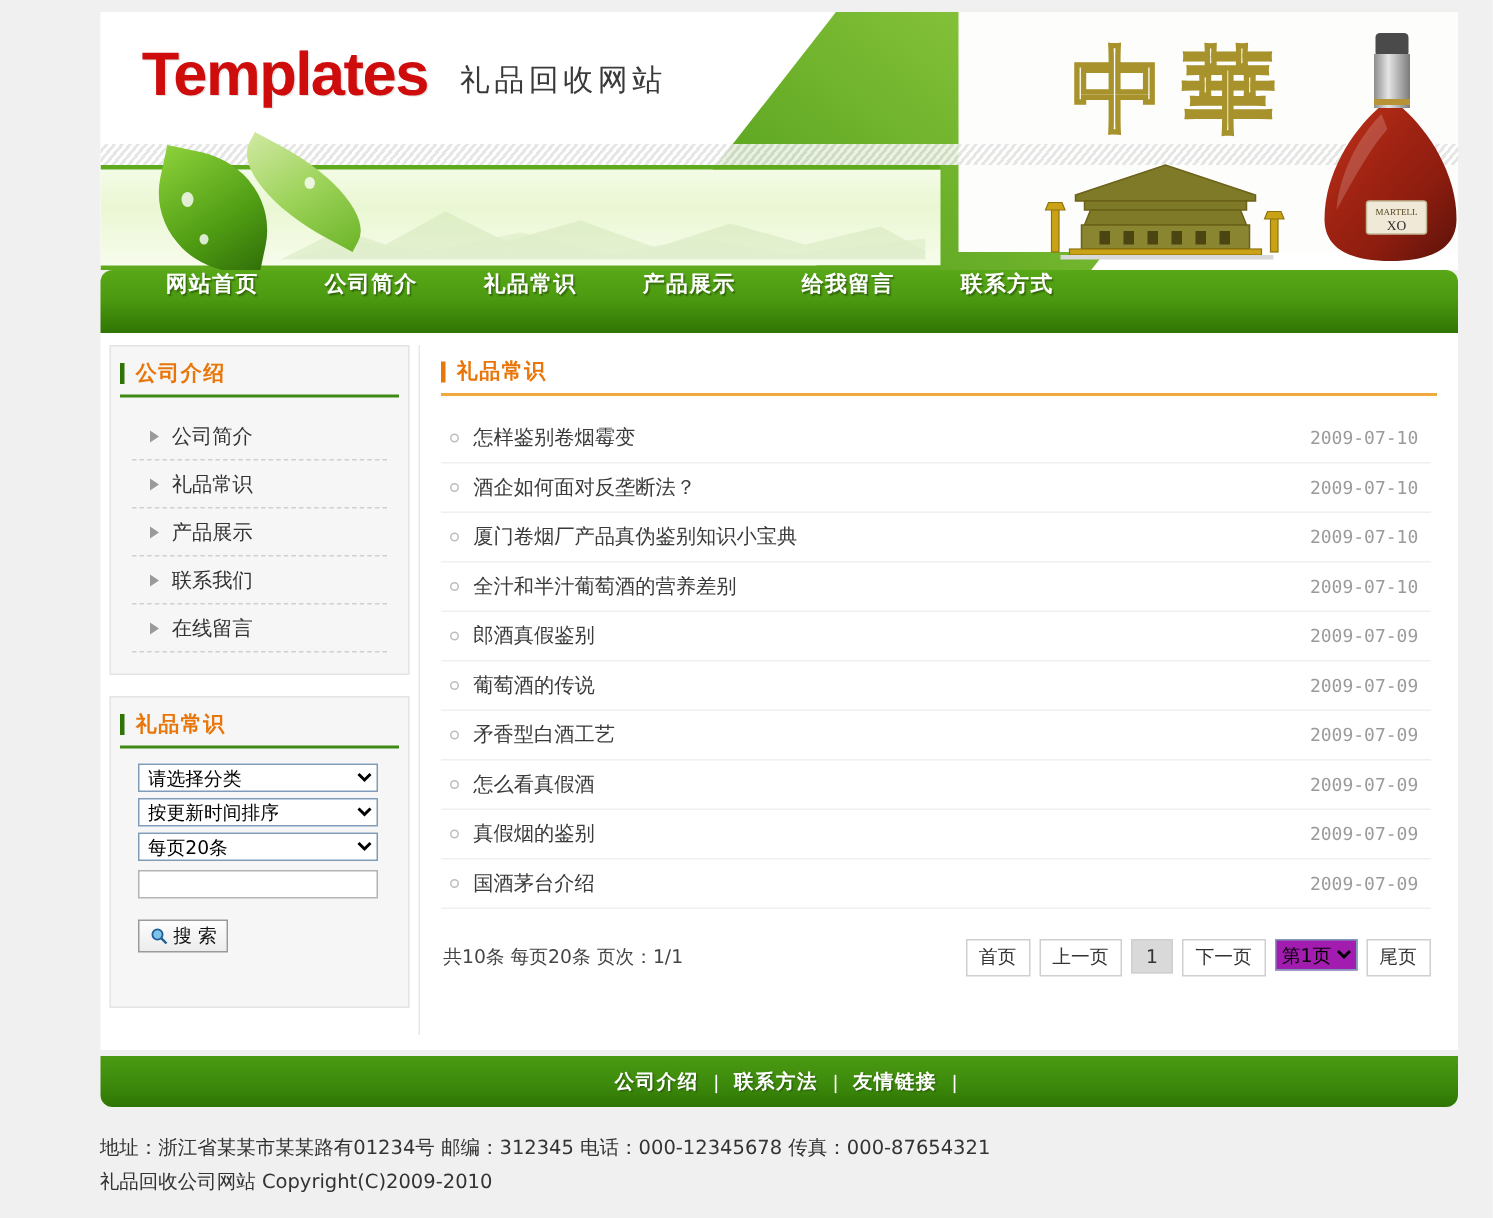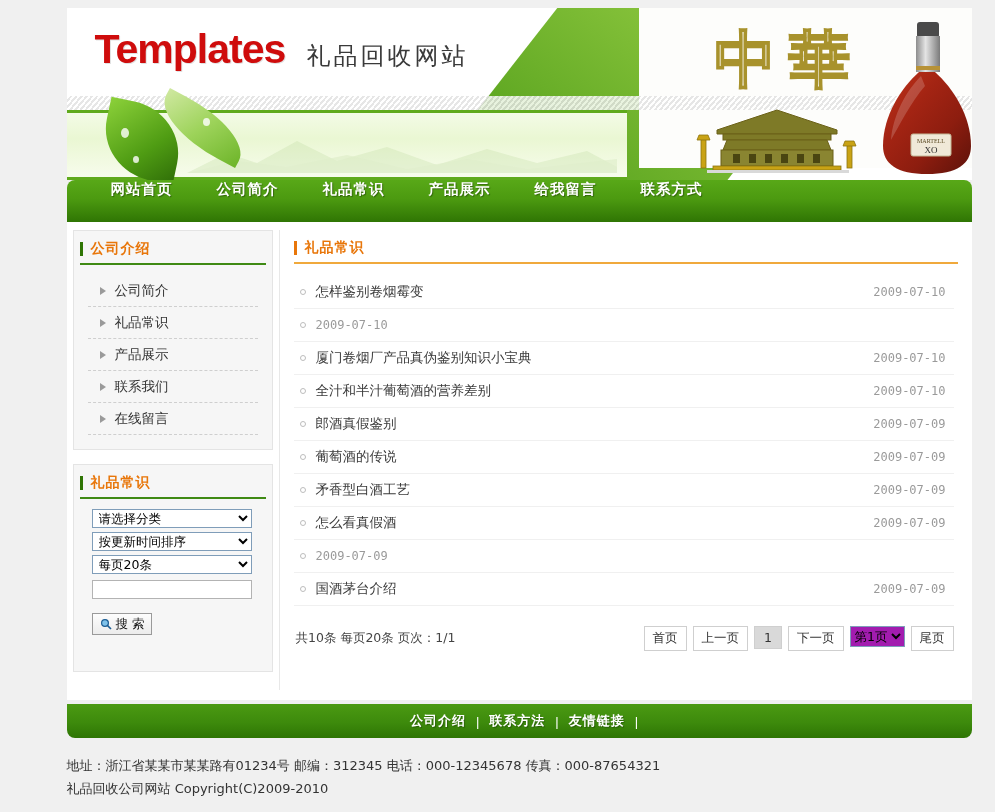--- a/index.html
+++ b/index.html
@@ -77,7 +77,7 @@
   }
   .logo-sub {
     position: absolute; left: 240px; top: 32px;
-    font-size: 24px; color: #3a3a3a; letter-spacing: 3px;
+    font-size: 20px; color: #3a3a3a; letter-spacing: 3px;
     font-family: "DejaVu Sans", sans-serif;
   }
 

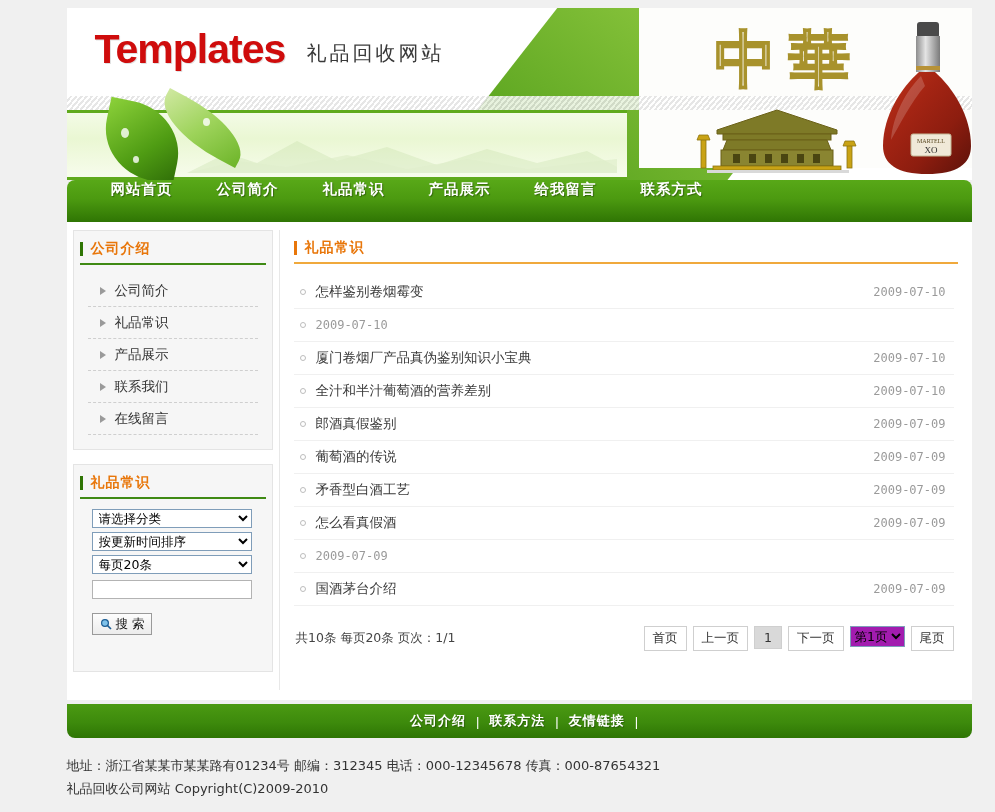--- a/index.html
+++ b/index.html
@@ -428,6 +428,7 @@
         </div>
         <div class="art-row">
           <div class="bullet"></div>
+          <div class="art-title">酒企如何面对反垄断法？</div>
           <div class="art-date">2009-07-10</div>
         </div>
         <div class="art-row">

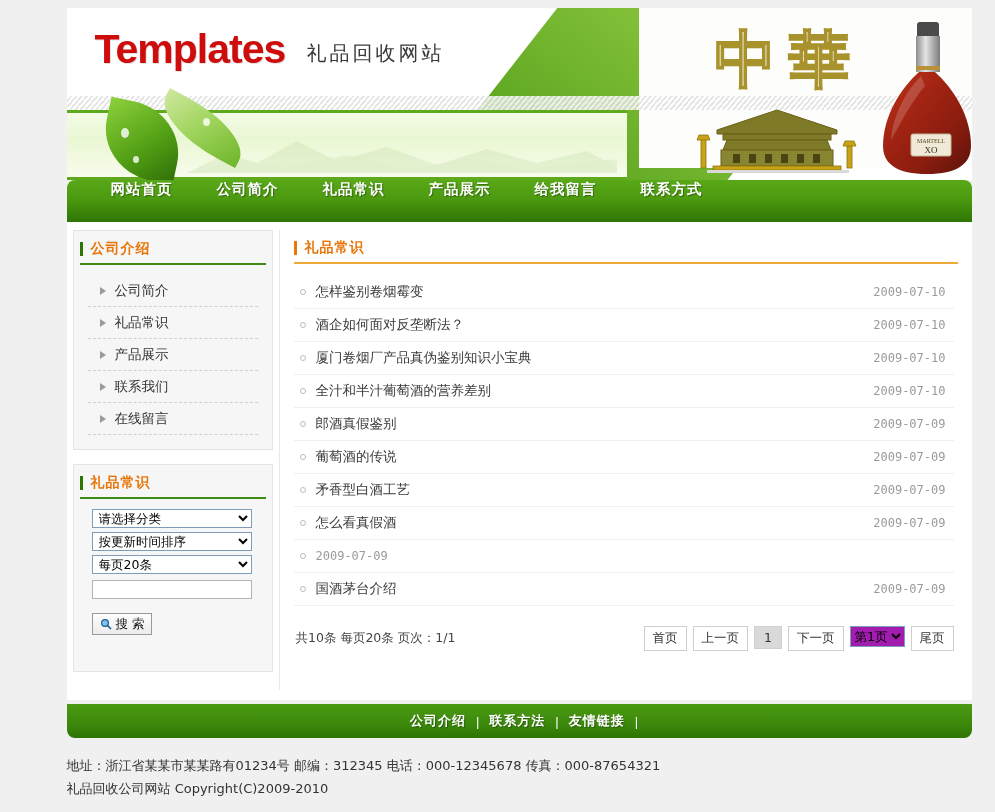--- a/index.html
+++ b/index.html
@@ -463,6 +463,7 @@
         </div>
         <div class="art-row">
           <div class="bullet"></div>
+          <div class="art-title">真假烟的鉴别</div>
           <div class="art-date">2009-07-09</div>
         </div>
         <div class="art-row">

